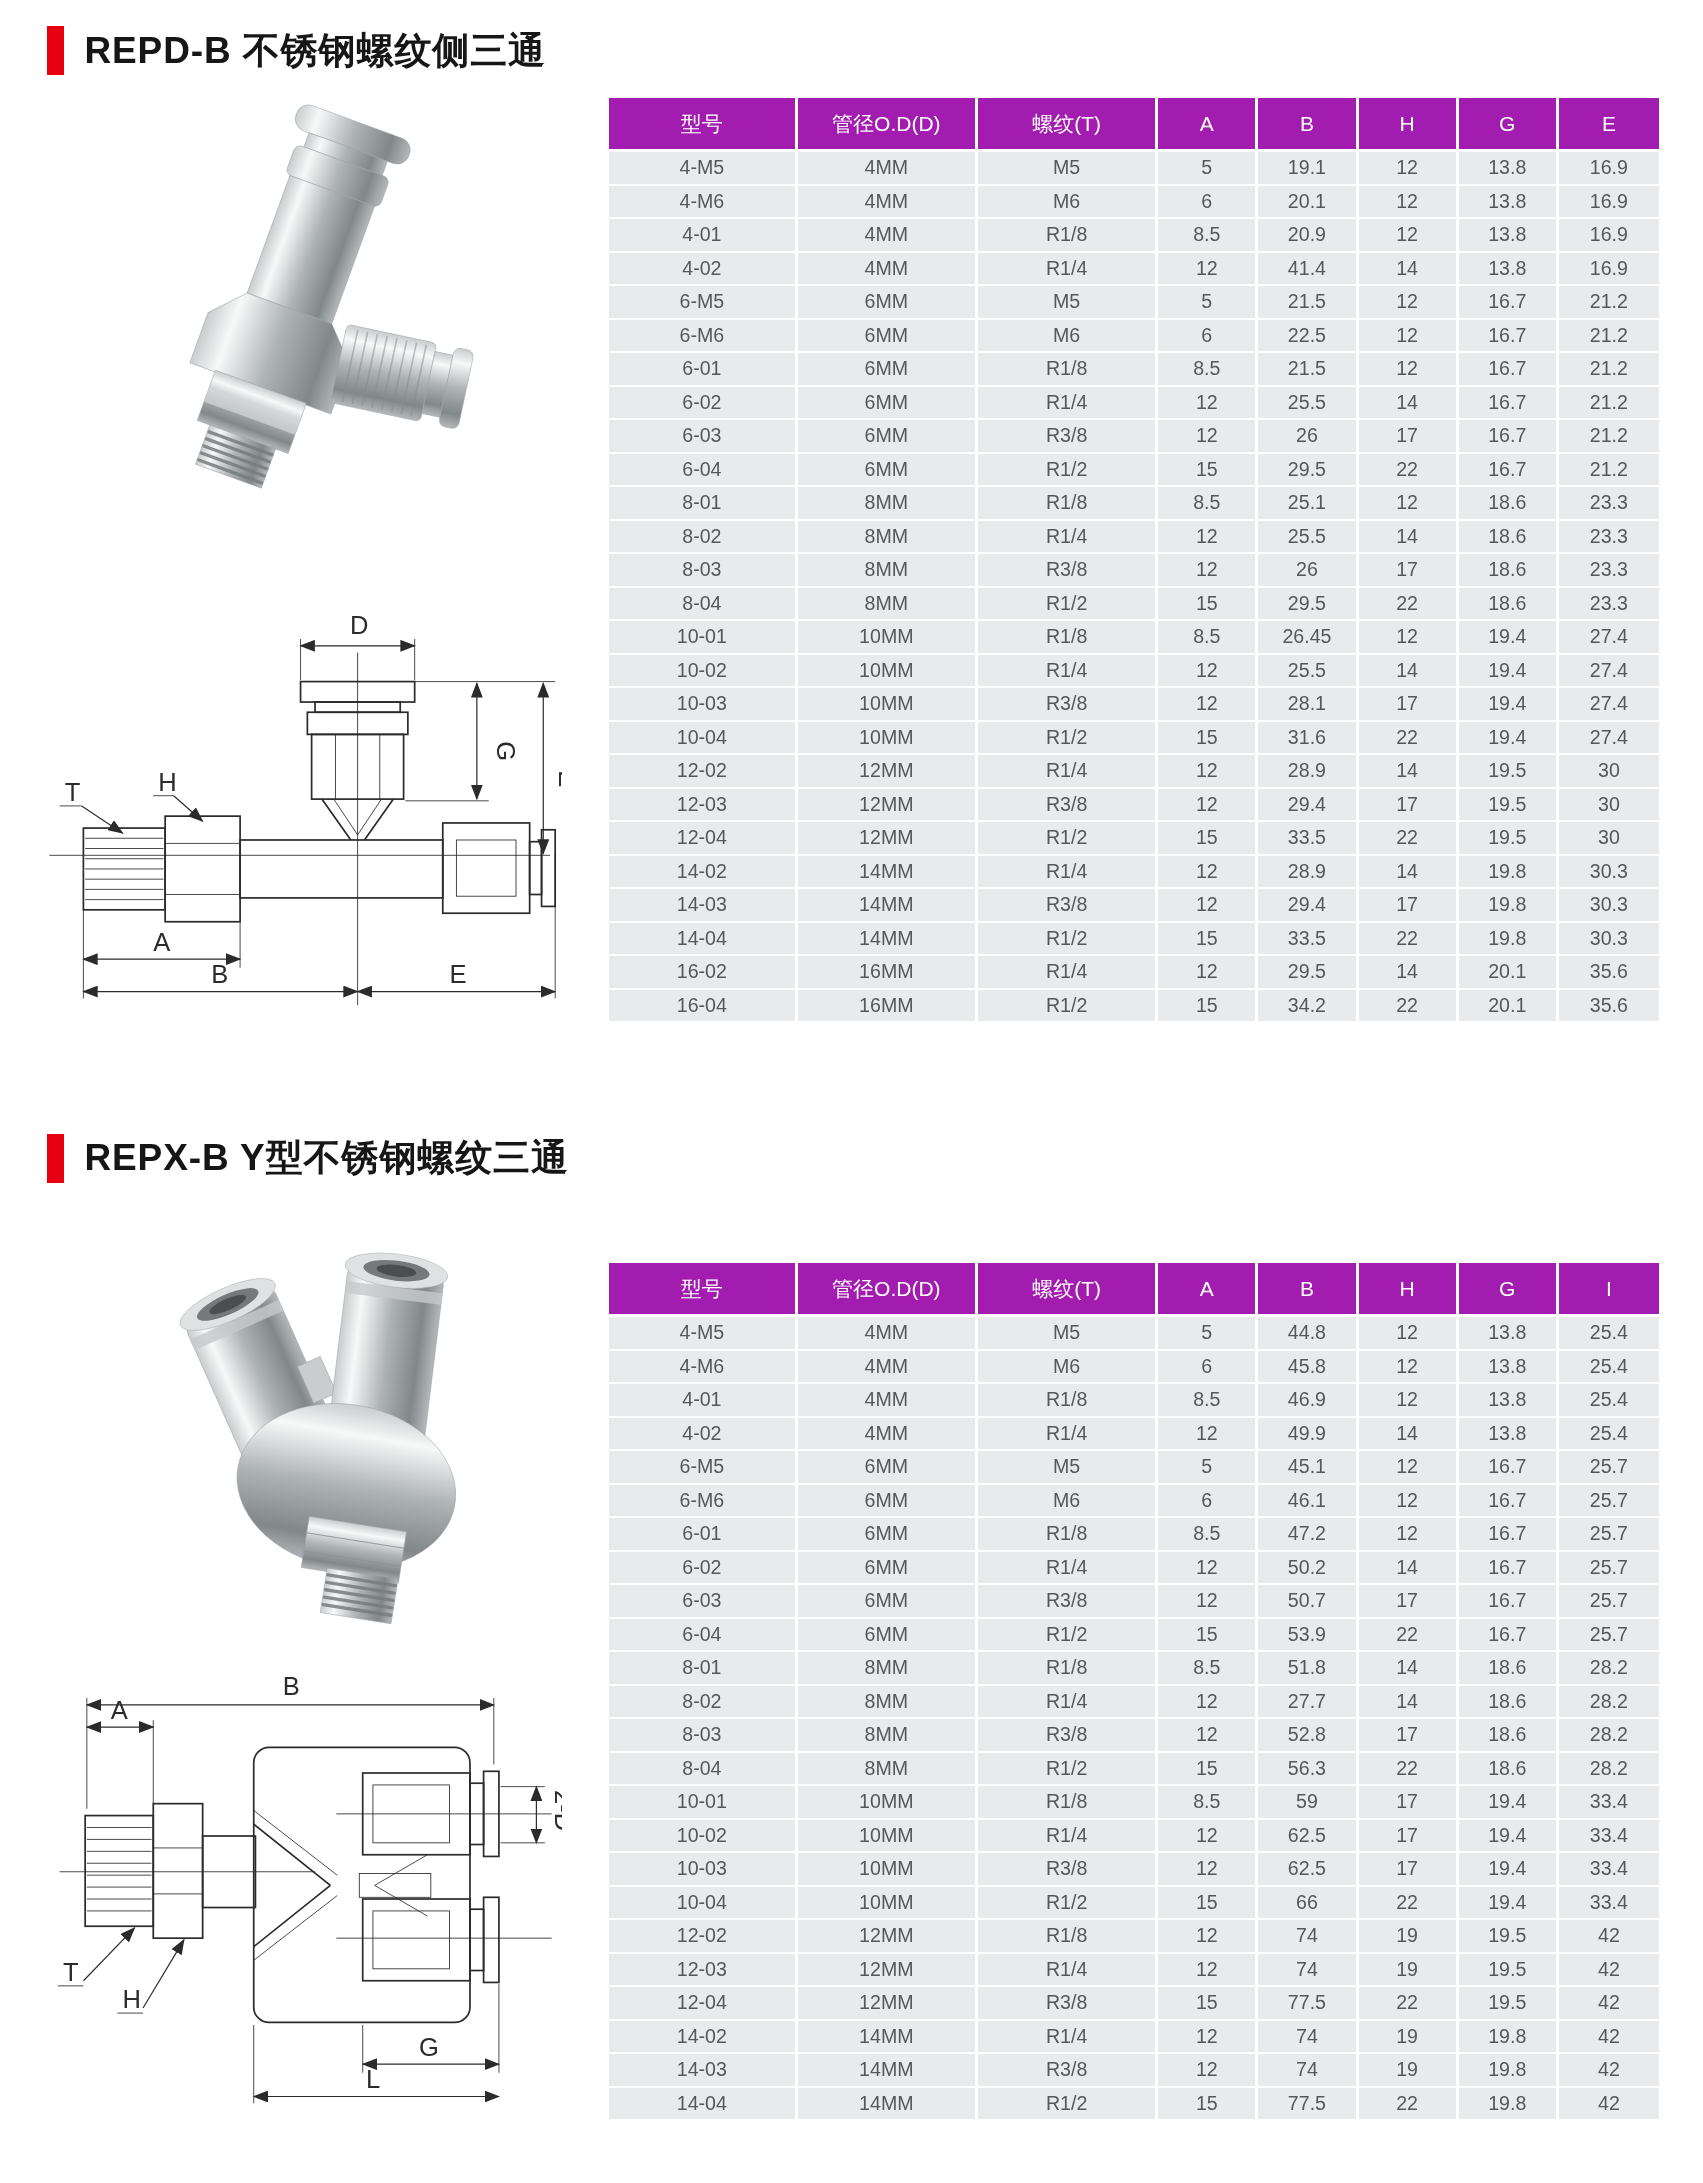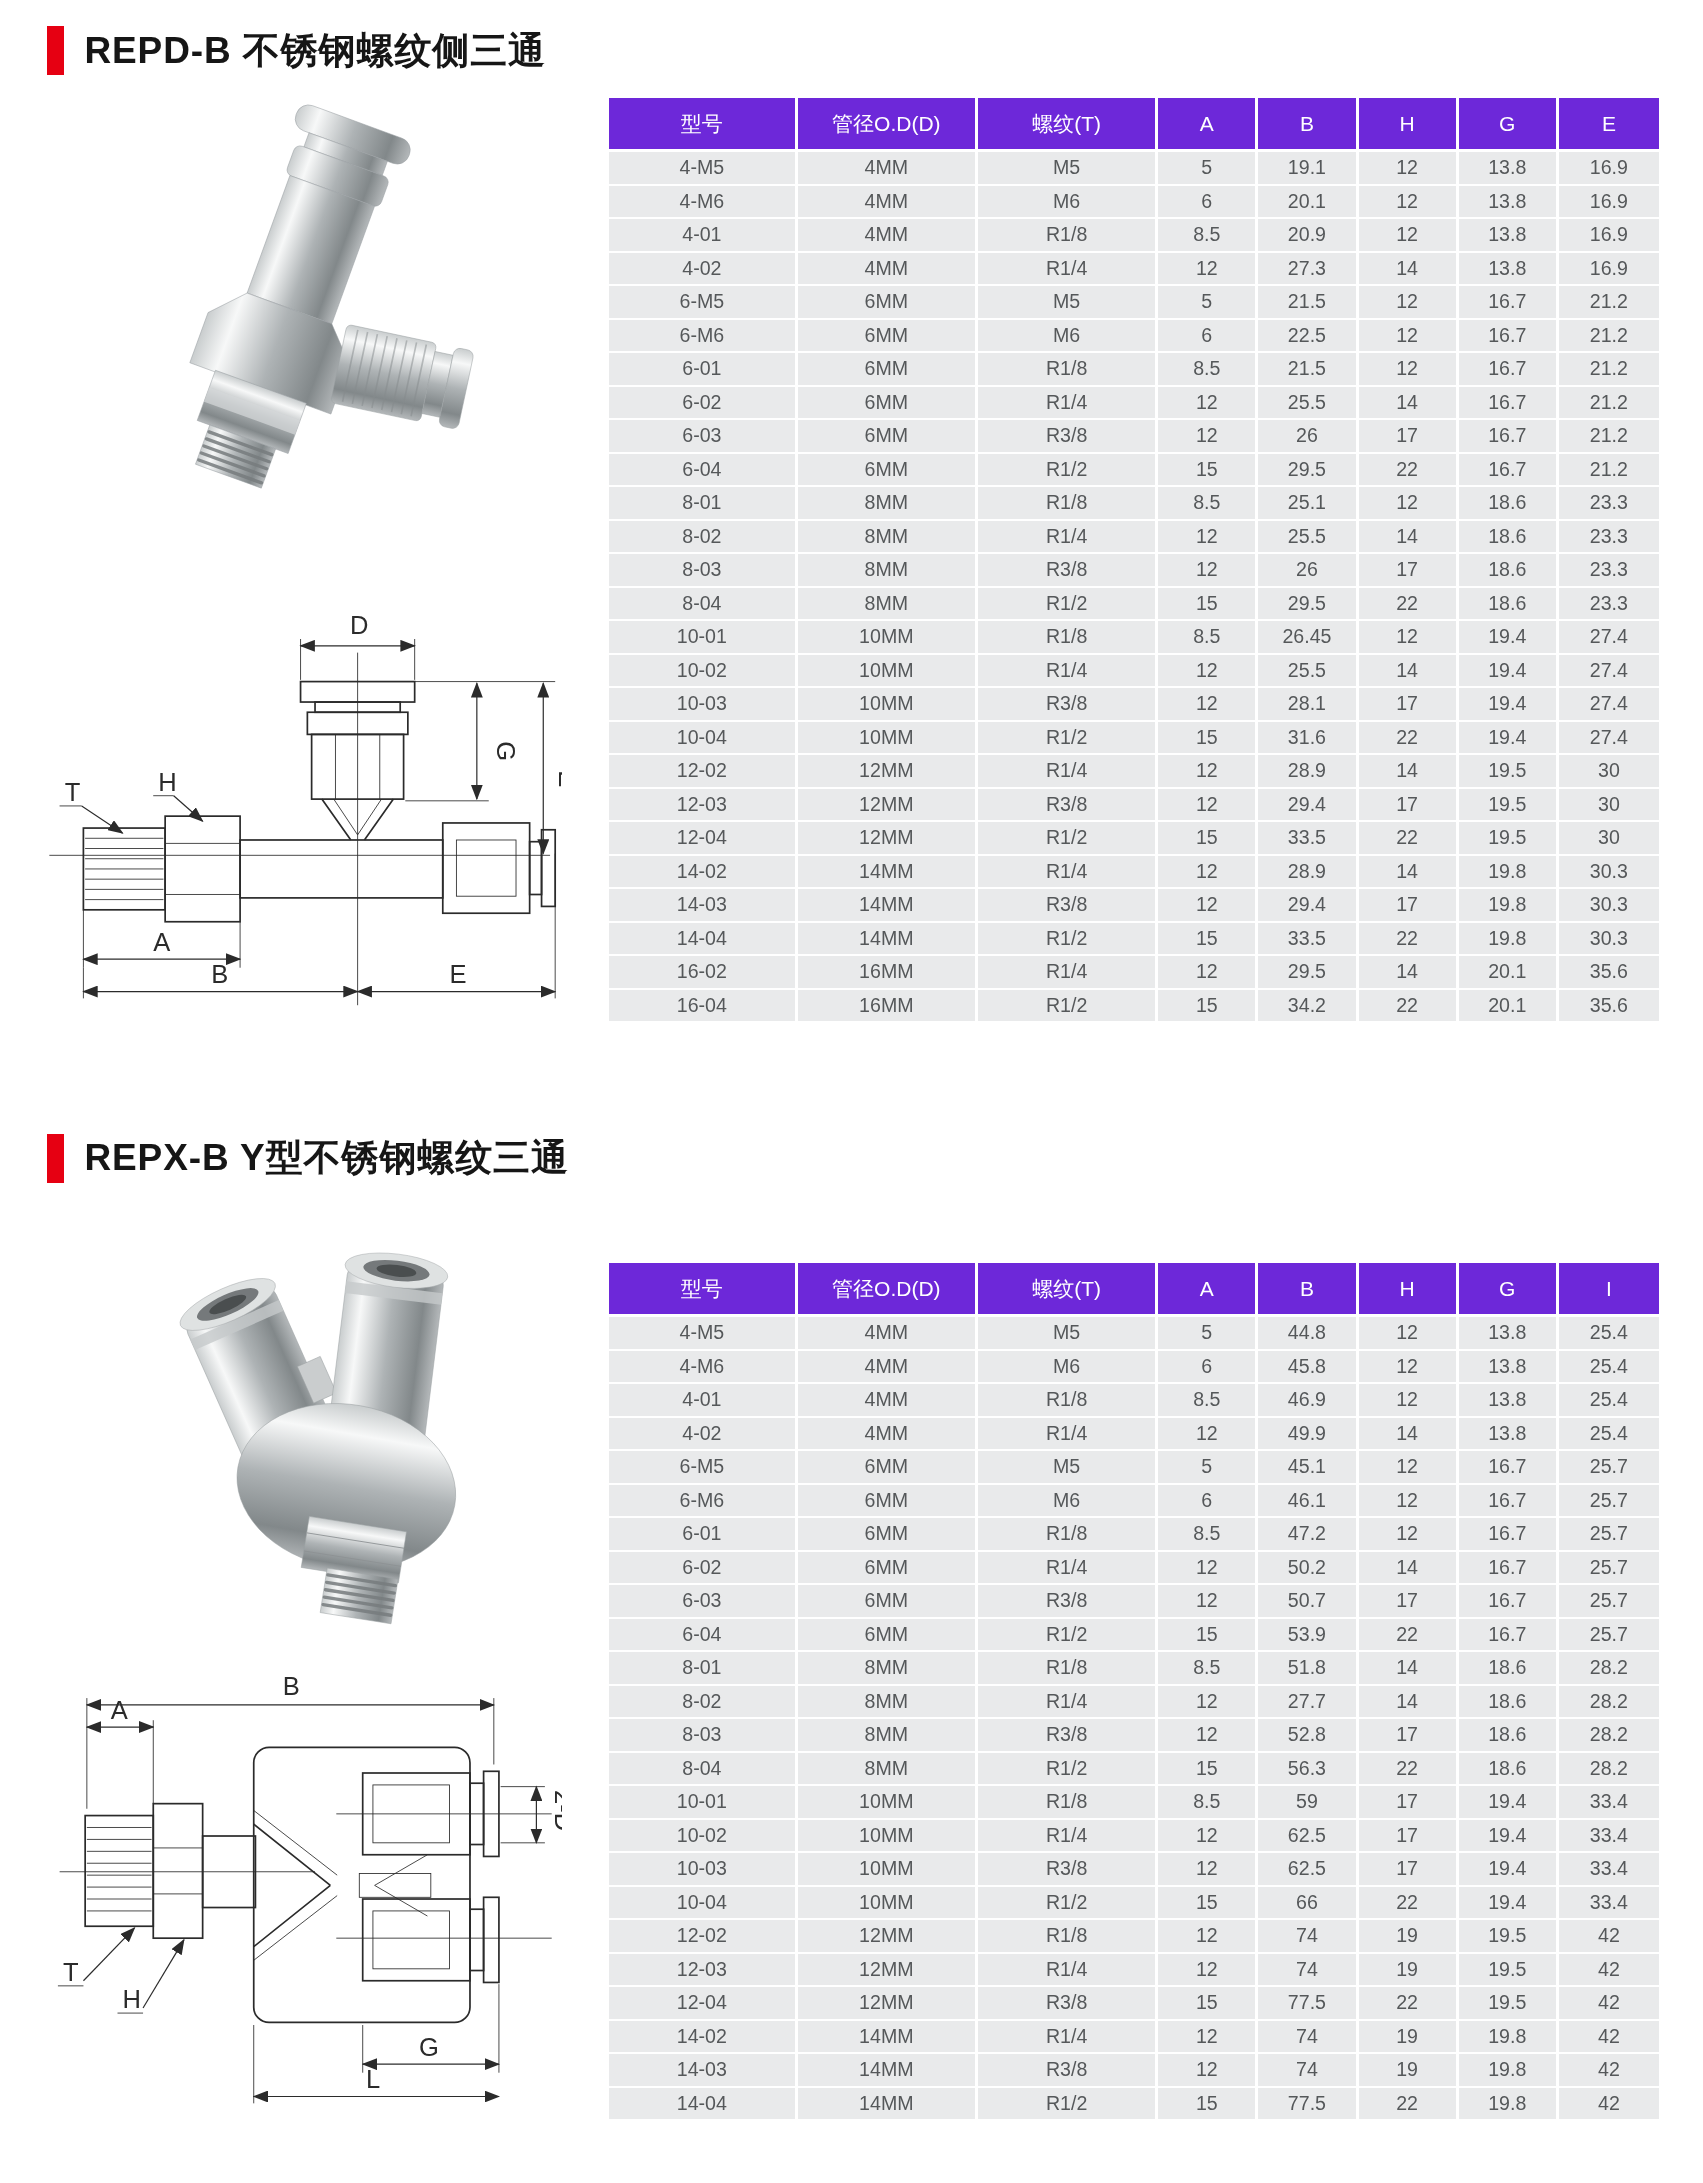--- a/index.html
+++ b/index.html
@@ -26,7 +26,7 @@
   #table2{top:1263px;}
   table{width:100%;border-collapse:separate;border-spacing:0;table-layout:fixed;}
   th{
-    background:#6d28d9;color:#ffffff;font-size:21px;font-weight:400;
+    background:#a21caf;color:#ffffff;font-size:21px;font-weight:400;
     height:51px;border-right:3.4px solid #fff;border-bottom:3.4px solid #fff;
     padding:0;text-align:center;
   }

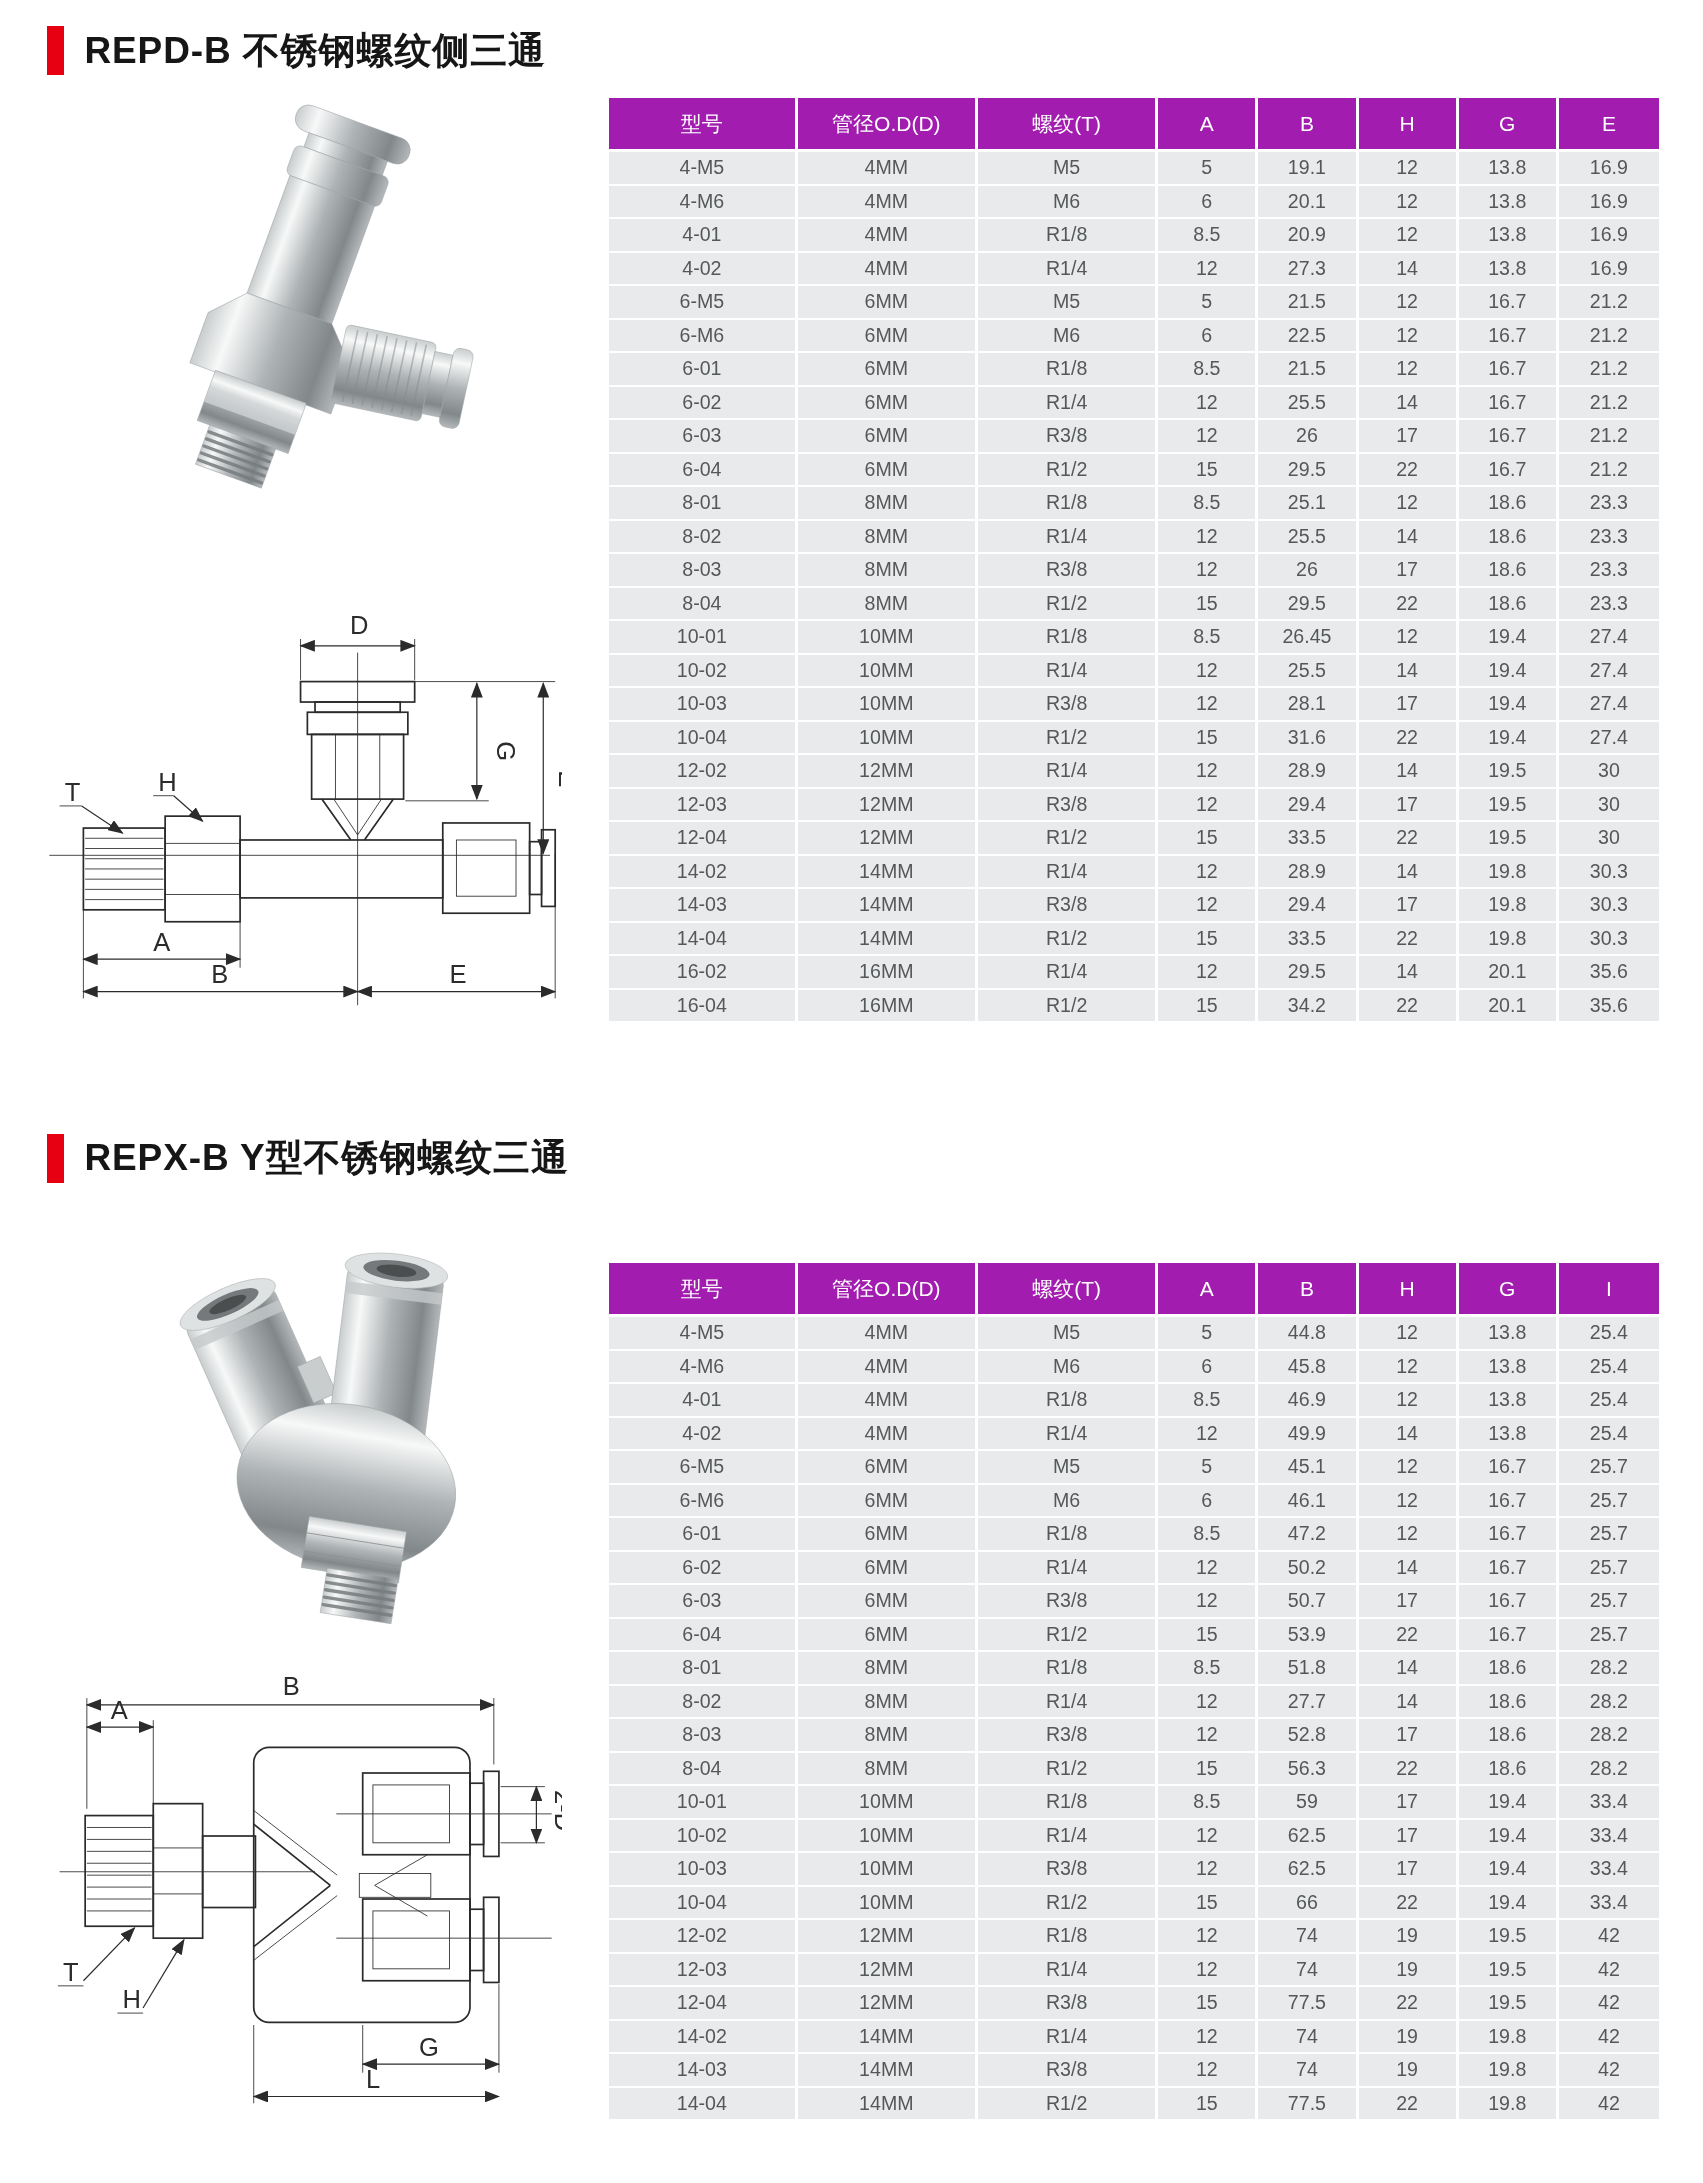--- a/index.html
+++ b/index.html
@@ -226,7 +226,7 @@
           <td>4MM</td>
           <td>R1/4</td>
           <td>12</td>
-          <td>27.3</td>
+          <td>41.4</td>
           <td>14</td>
           <td>13.8</td>
           <td>16.9</td>

